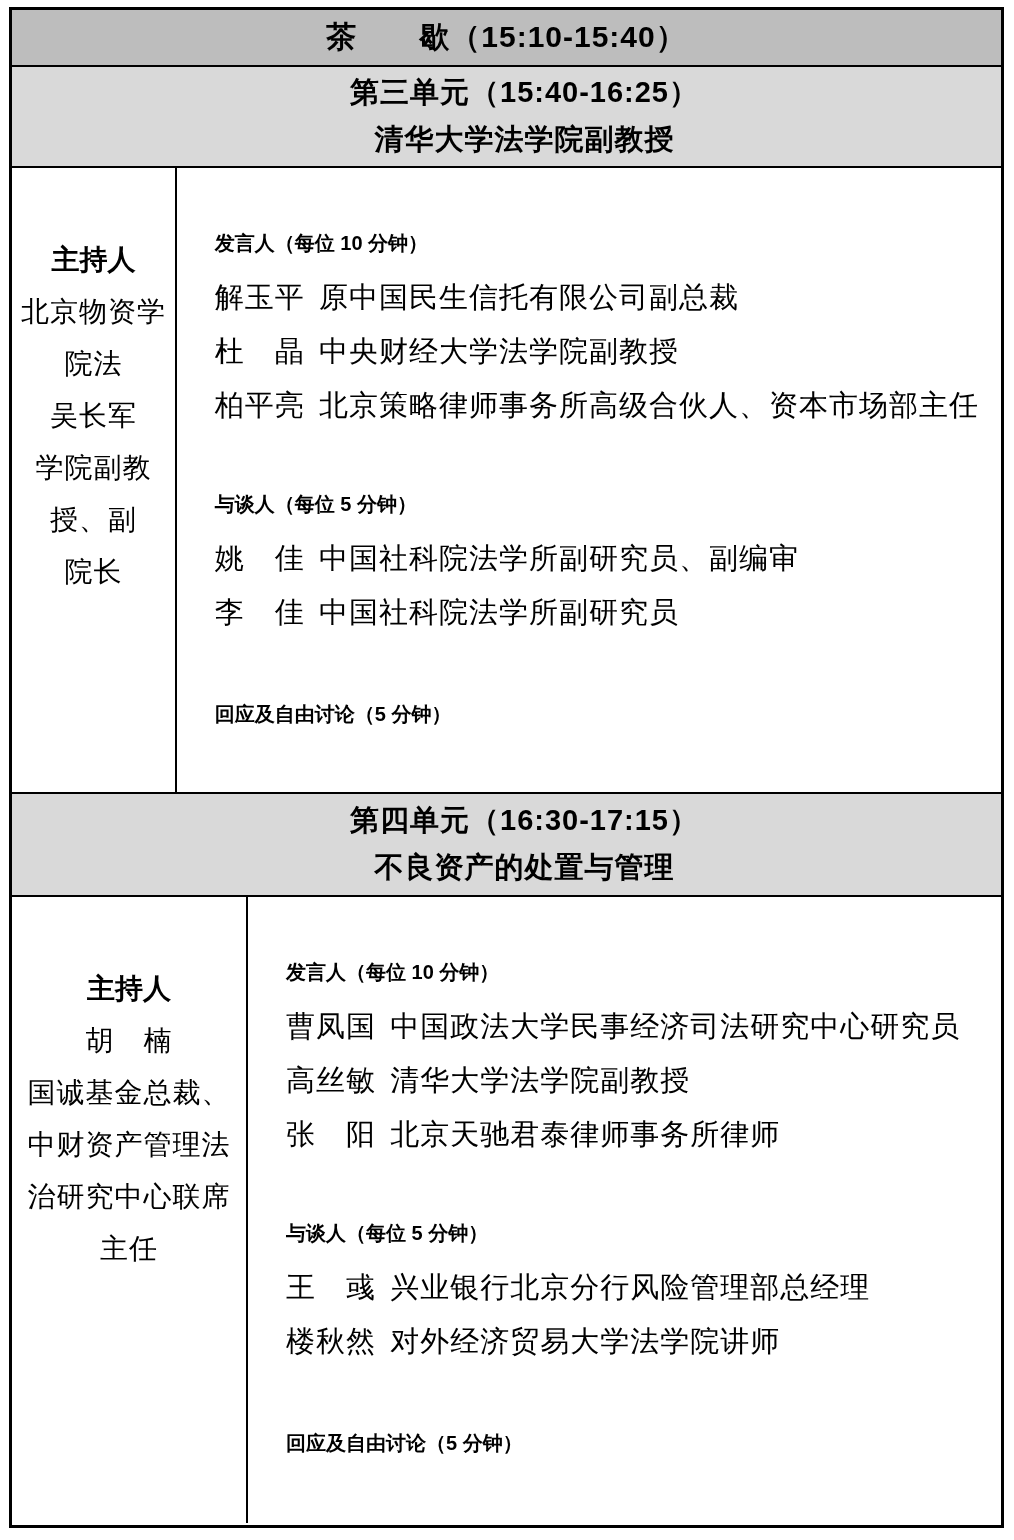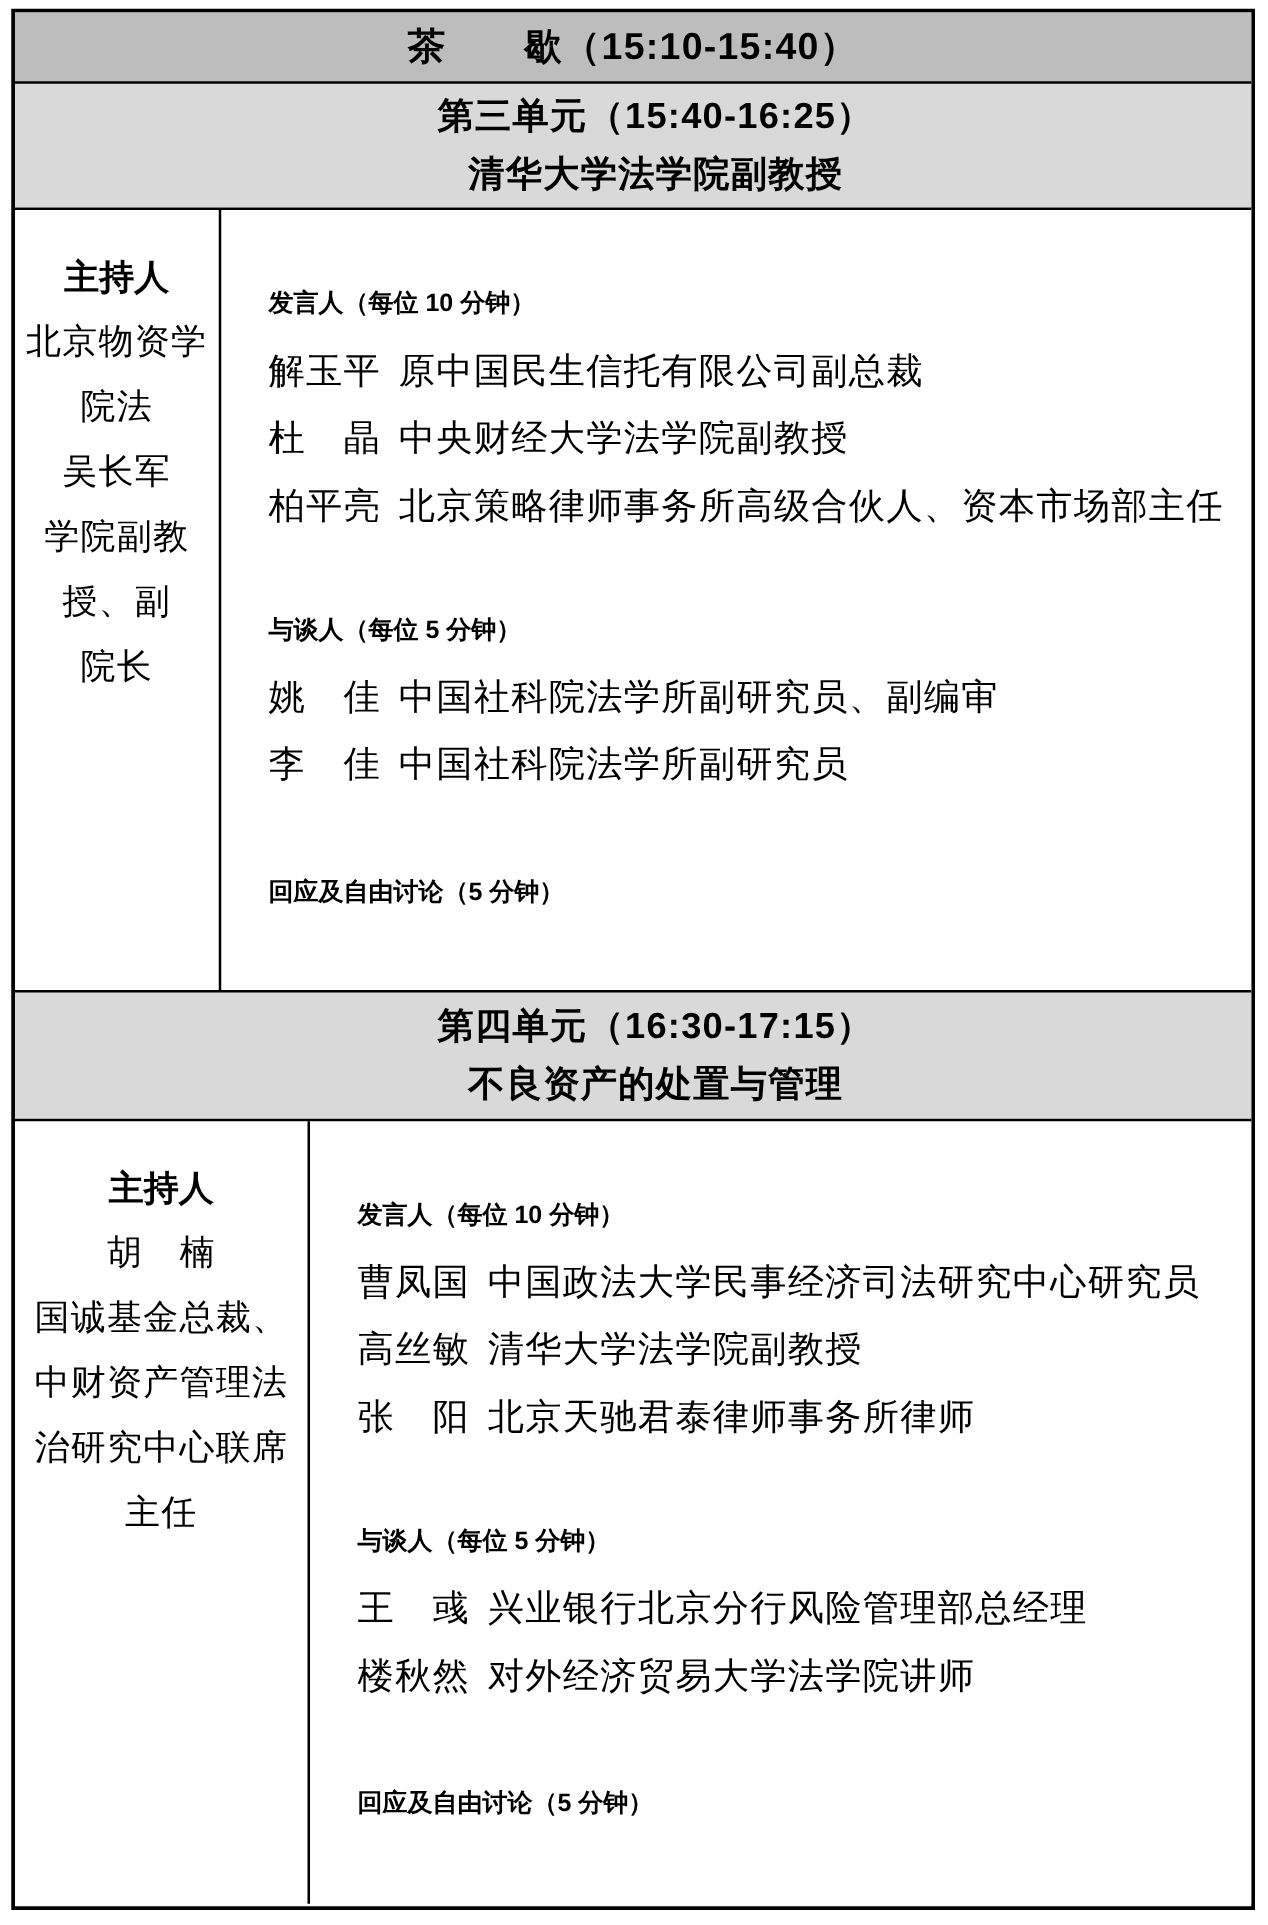--- a/index.html
+++ b/index.html
@@ -72,7 +72,7 @@
     width: 236px;
     box-sizing: border-box;
     border-right: 2px solid var(--border, #000);
-    padding-top: 28px;
+    padding-top: 66px;
     text-align: center;
     font-family: "Liberation Serif", "DejaVu Serif", serif;
     font-size: 28px;

